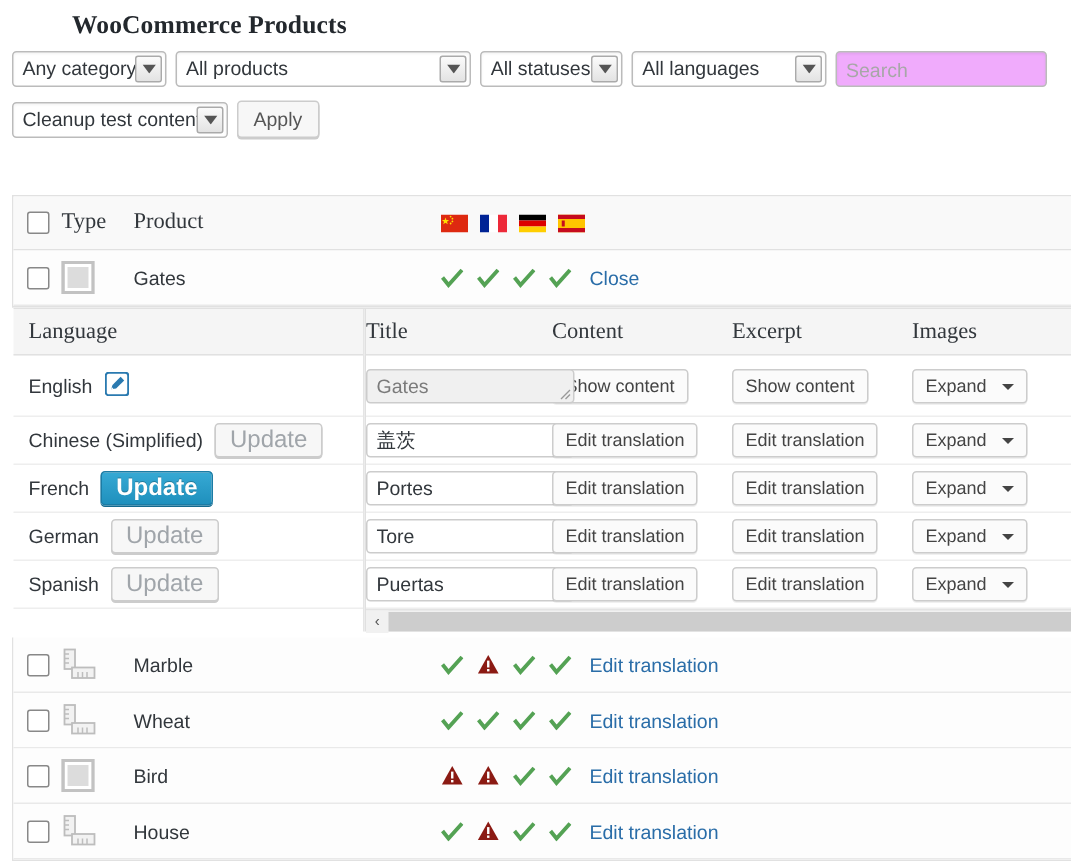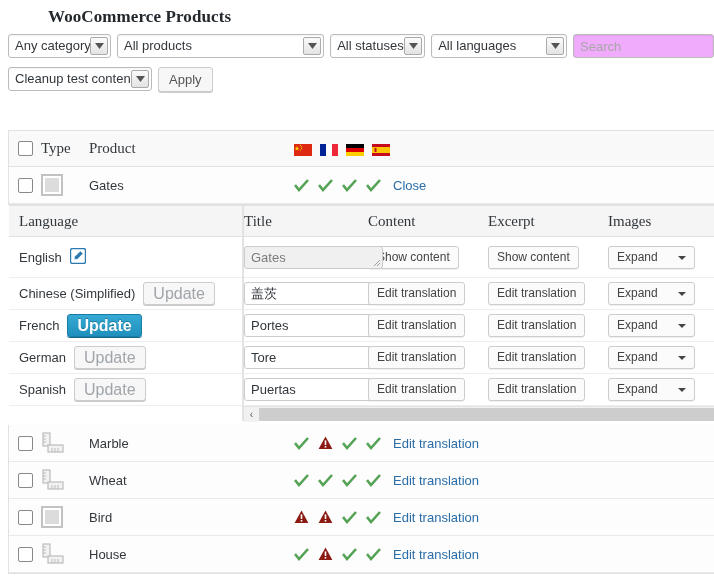--- a/index.html
+++ b/index.html
@@ -27,7 +27,7 @@
   }
 
   
-  .filter-bar { padding: 6px 0 0 8px; display: flex; align-items: flex-start; }
+  .filter-bar { padding: 6px 16px 0 8px; display: flex; align-items: flex-end; }
   .filter-bar.second { padding-top: 9px; }
 
   .sel {

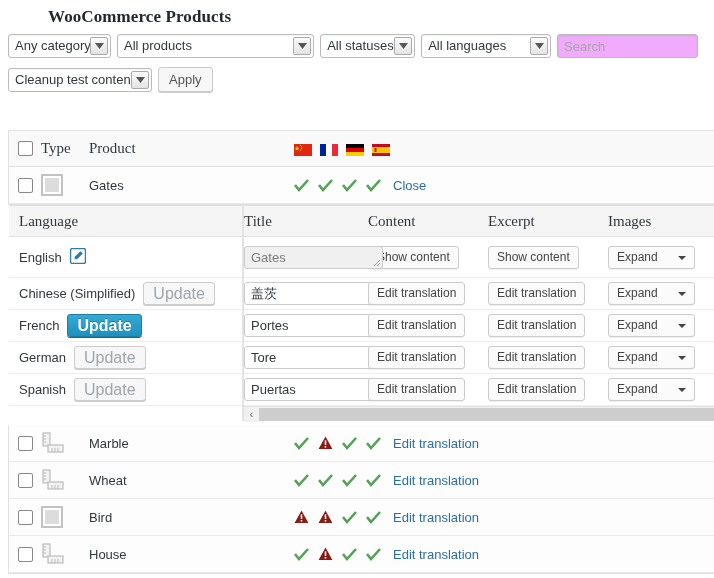--- a/index.html
+++ b/index.html
@@ -209,7 +209,7 @@
     box-shadow: 0 1px 0 rgba(0,0,0,.06);
     cursor:pointer; white-space:nowrap;
   }
-  .btn-expand { width: 87px; text-align:left; position:relative; padding-right:7px;}
+  .btn-expand { width: 77px; text-align:left; position:relative; padding-right:7px;}
   .btn-expand .caret {
     position:absolute; right:8px; top:9px;
     width:0;height:0;border-left:4px solid transparent;border-right:4px solid transparent;

